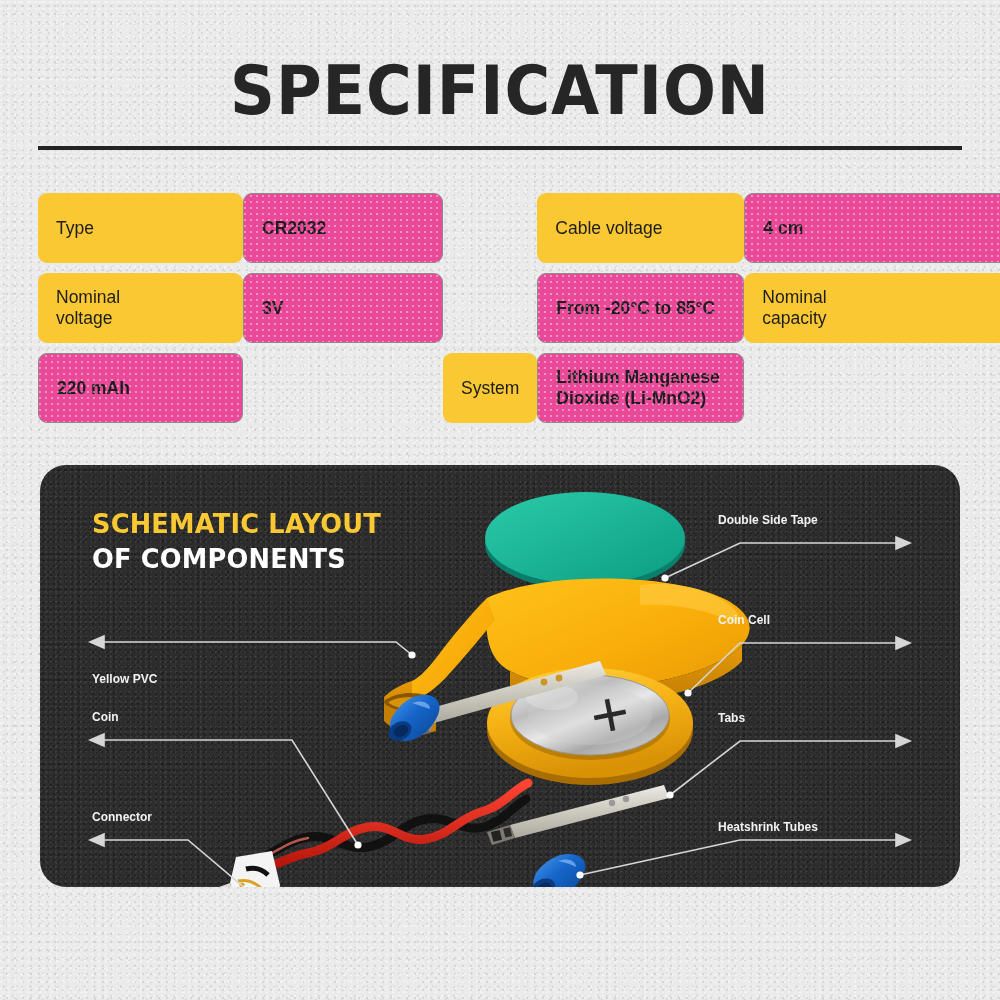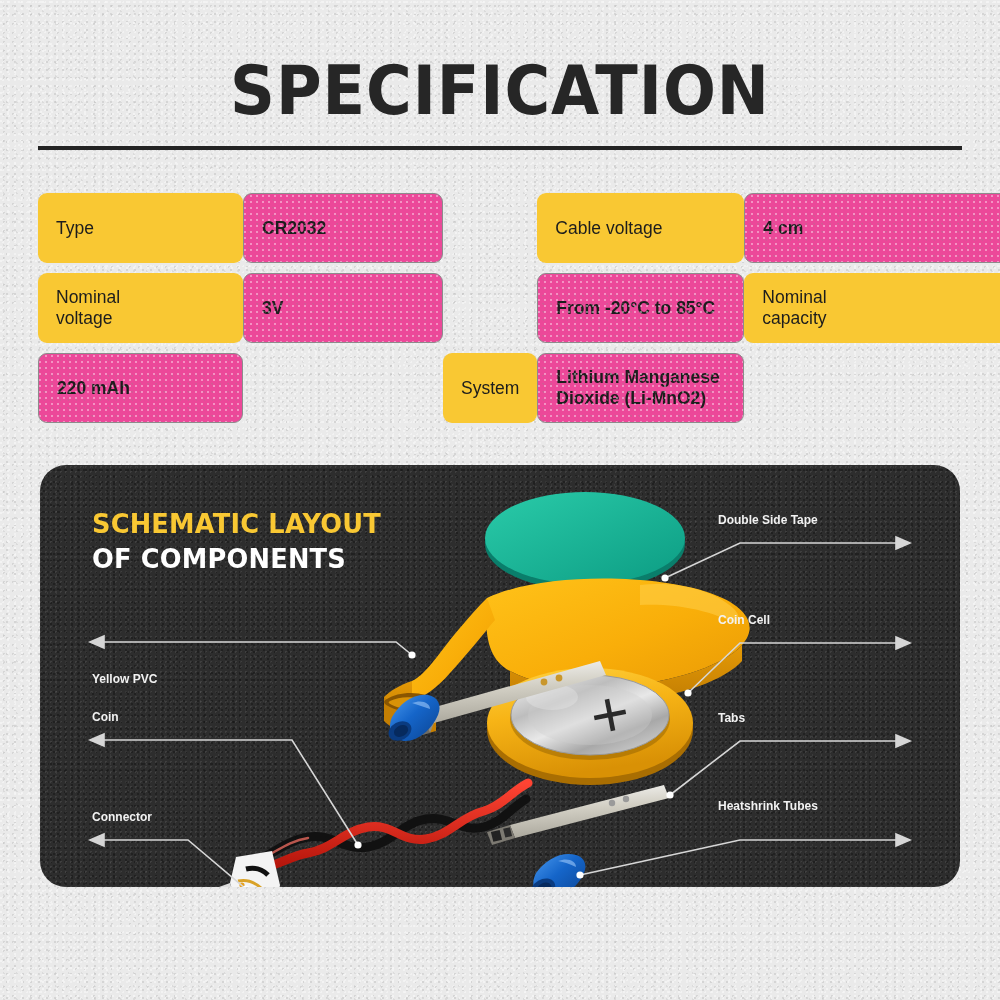--- a/index.html
+++ b/index.html
@@ -360,7 +360,7 @@
   <div class="callout" style="left:678px; top:48px;">Double Side Tape</div>
   <div class="callout" style="left:678px; top:148px;">Coin Cell</div>
   <div class="callout" style="left:678px; top:246px;">Tabs</div>
-  <div class="callout" style="left:678px; top:334px;">Heatshrink Tubes</div>
+  <div class="callout" style="left:678px; top:355px;">Heatshrink Tubes</div>
 </div>
 
 </body></html>

